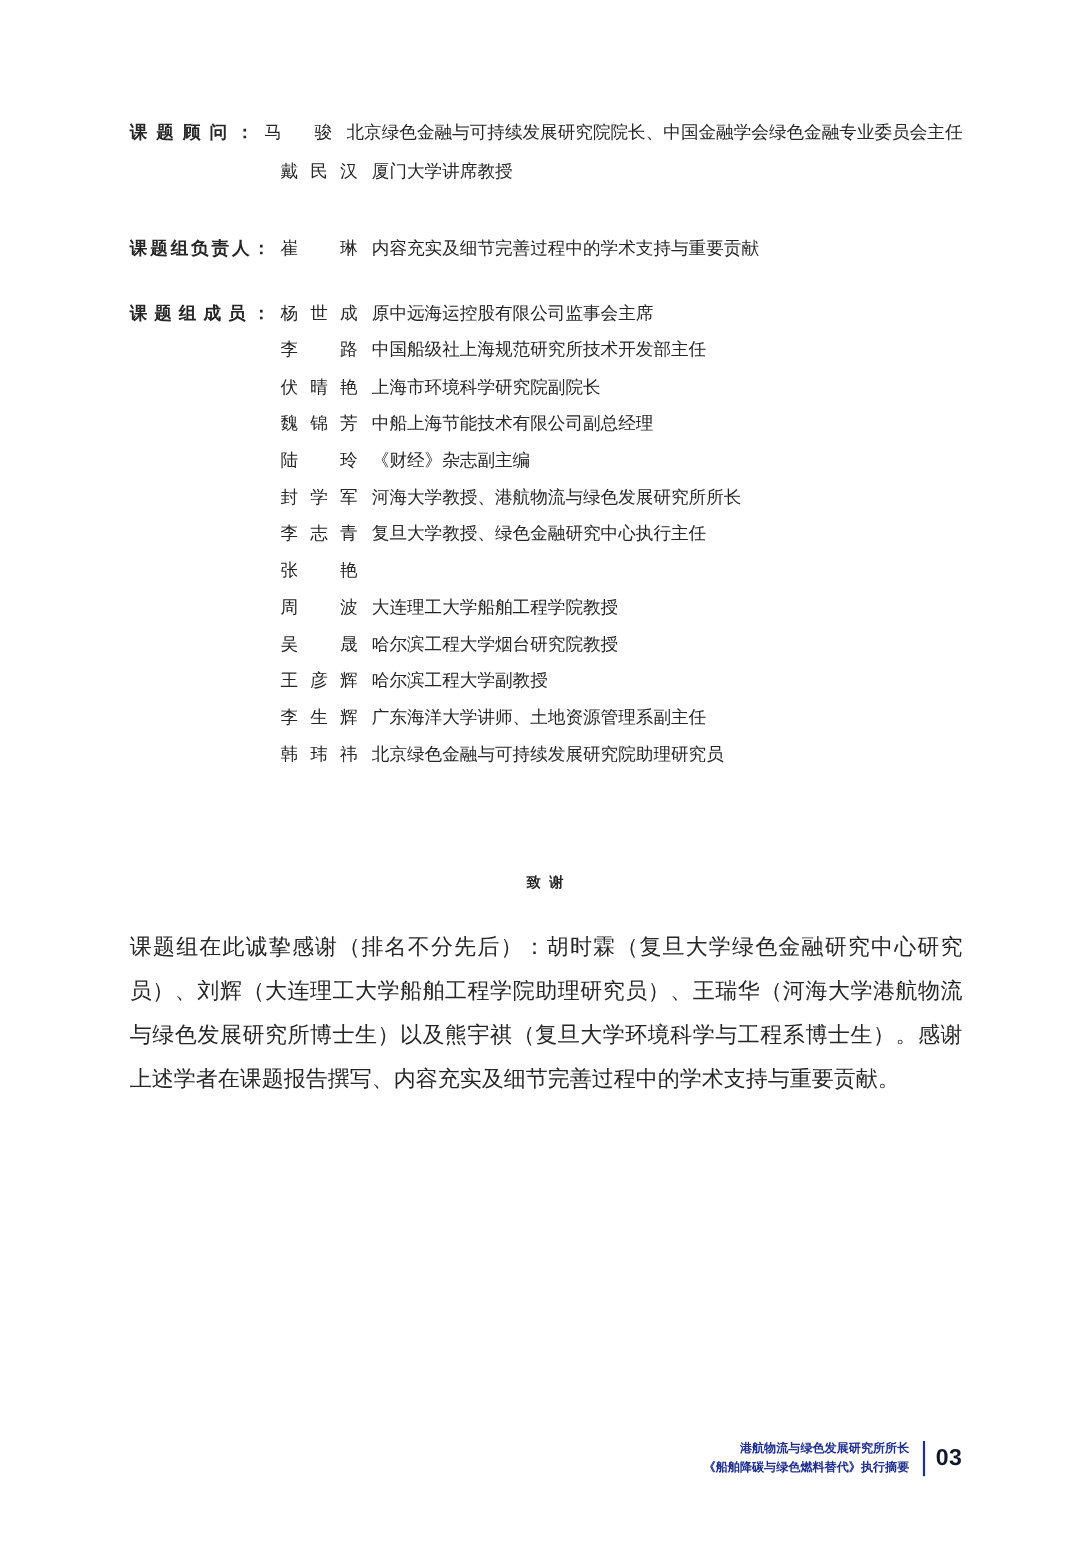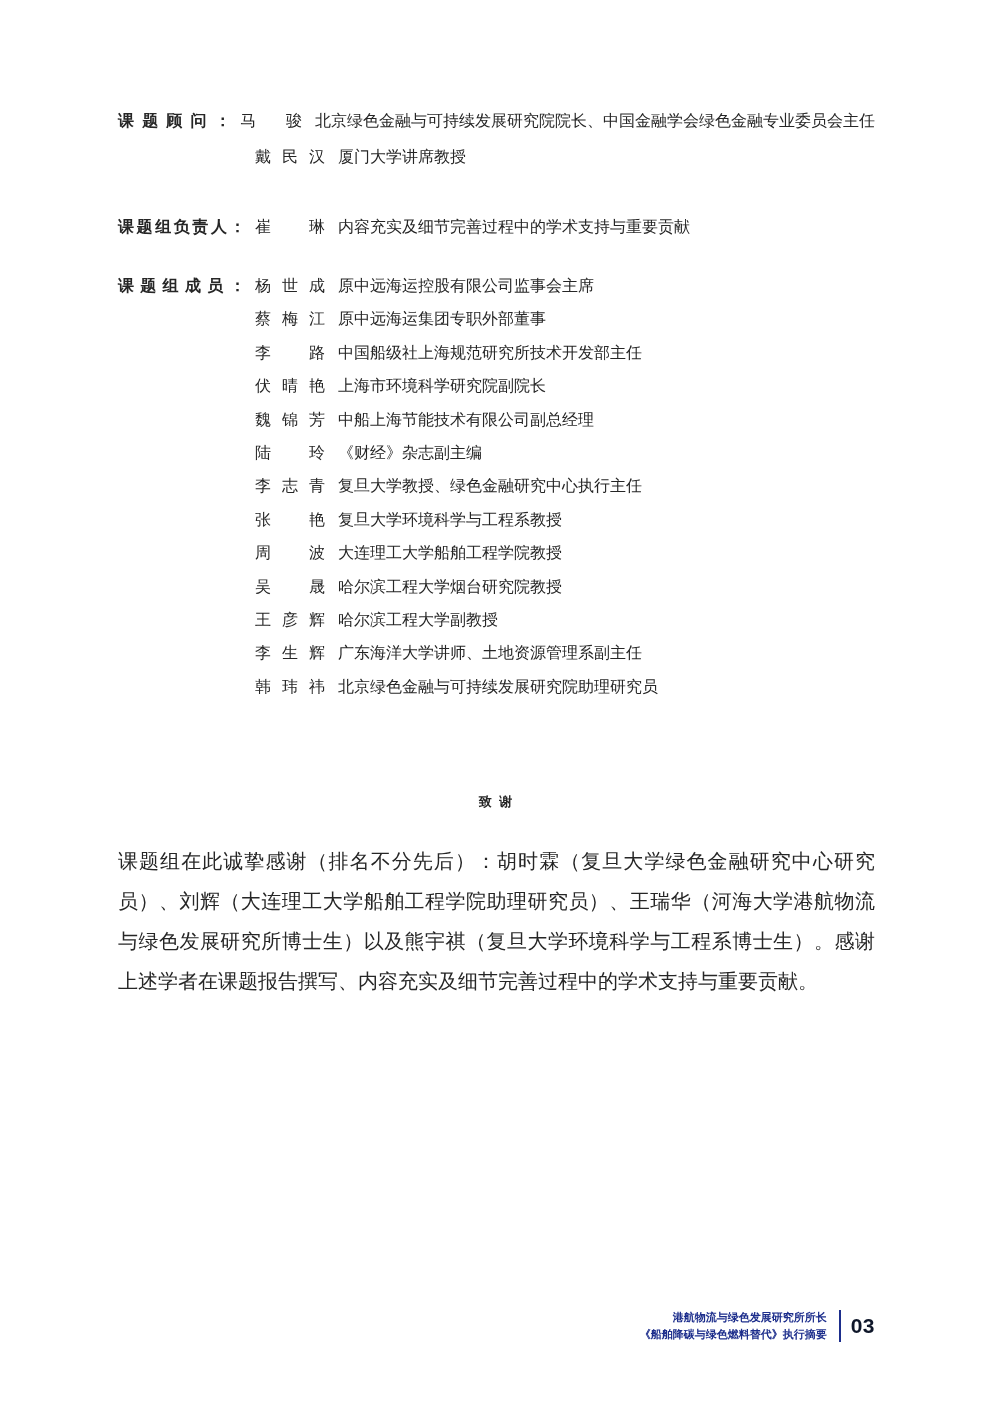--- a/index.html
+++ b/index.html
@@ -32,7 +32,7 @@
   }
   .credit-role { flex:1; white-space:nowrap; }
   .section-advisors { margin-top:103px; }
-  .section-advisors .credit-row { line-height:36px; }
+  .section-advisors .credit-row { line-height:36px;font-family:Liberation Mono, monospace; }
   .section-leader { margin-top:34px; }
   .section-leader .credit-row { line-height:36px; }
   .section-members { margin-top:24px; }

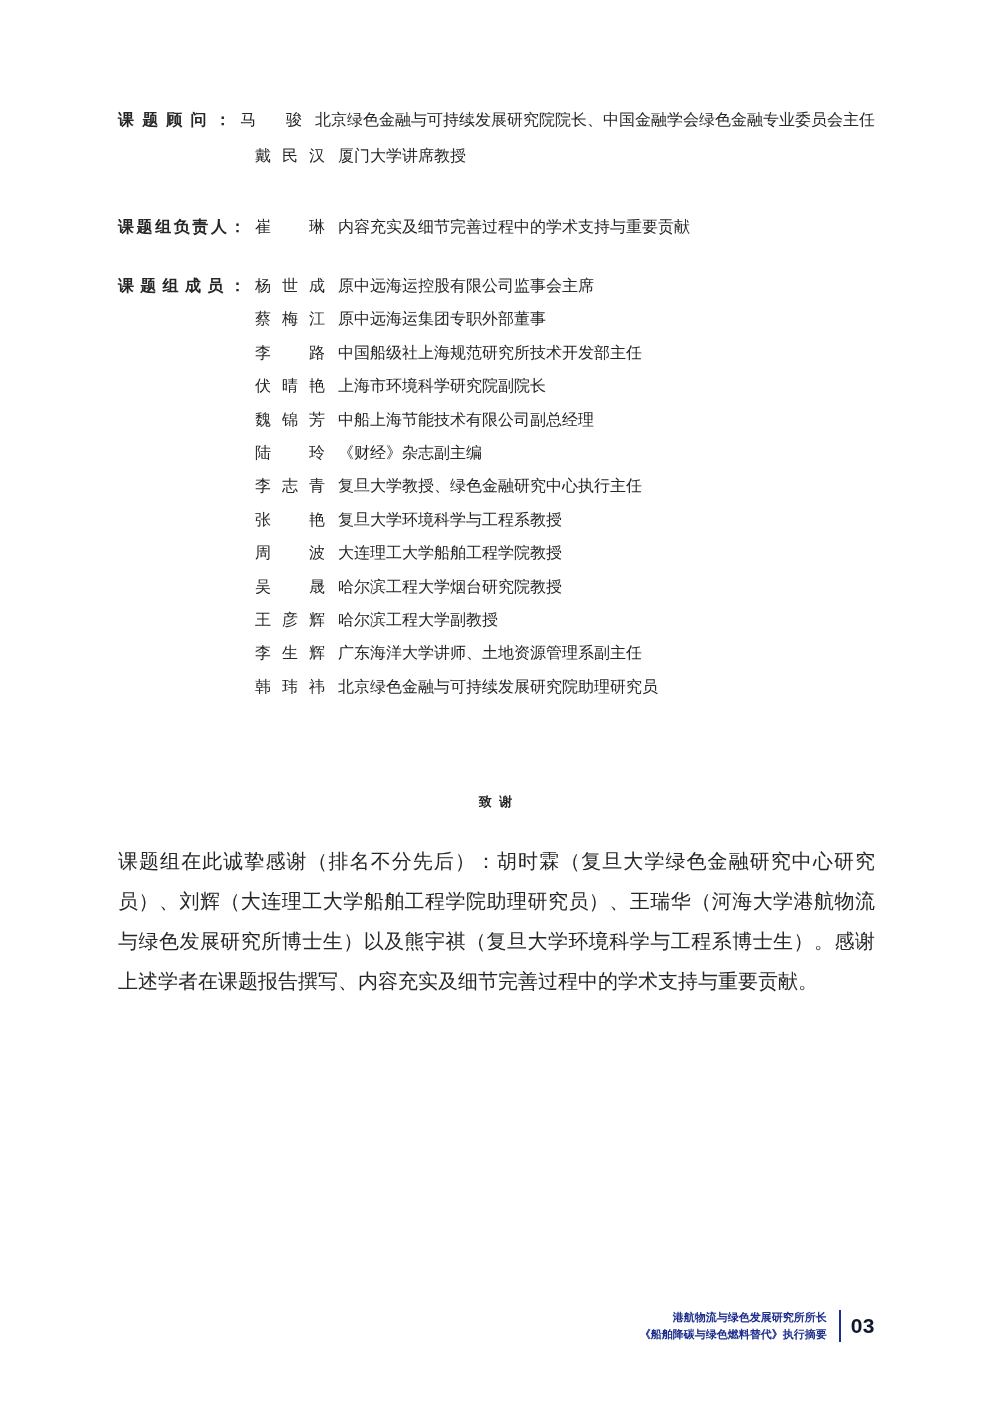--- a/index.html
+++ b/index.html
@@ -107,11 +107,6 @@
   </div>
           <div class="credit-row">
     <div class="credit-label"></div>
-    <div class="credit-name">蔡梅江</div>
-    <div class="credit-role">原中远海运集团专职外部董事</div>
-  </div>
-          <div class="credit-row">
-    <div class="credit-label"></div>
     <div class="credit-name">李路</div>
     <div class="credit-role">中国船级社上海规范研究所技术开发部主任</div>
   </div>

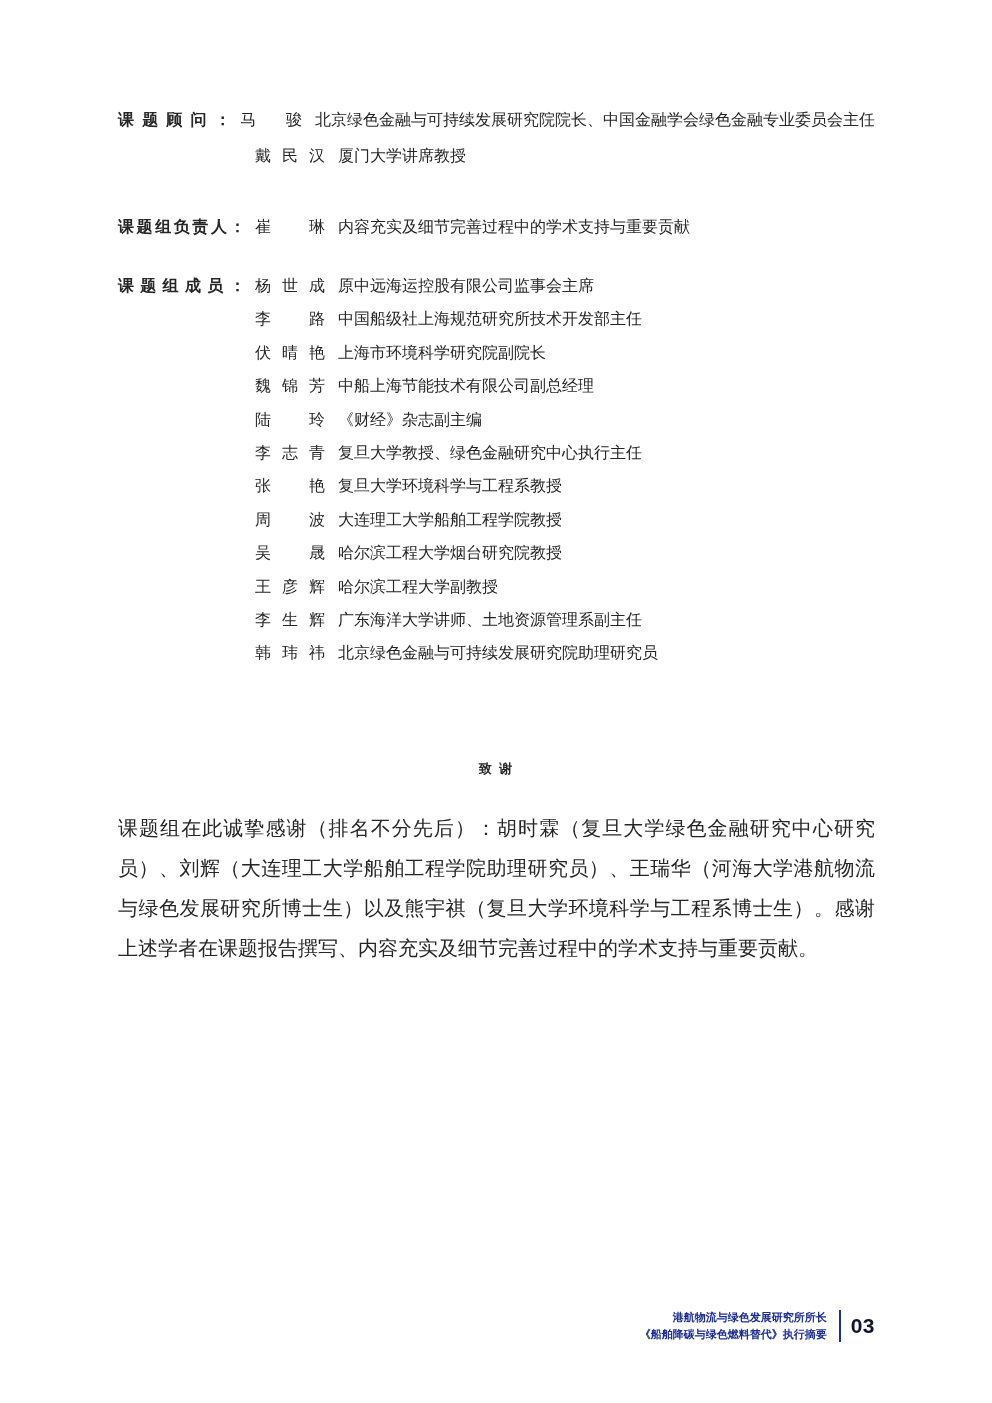--- a/index.html
+++ b/index.html
@@ -127,6 +127,11 @@
   </div>
           <div class="credit-row">
     <div class="credit-label"></div>
+    <div class="credit-name">封学军</div>
+    <div class="credit-role">河海大学教授、港航物流与绿色发展研究所所长</div>
+  </div>
+          <div class="credit-row">
+    <div class="credit-label"></div>
     <div class="credit-name">李志青</div>
     <div class="credit-role">复旦大学教授、绿色金融研究中心执行主任</div>
   </div>

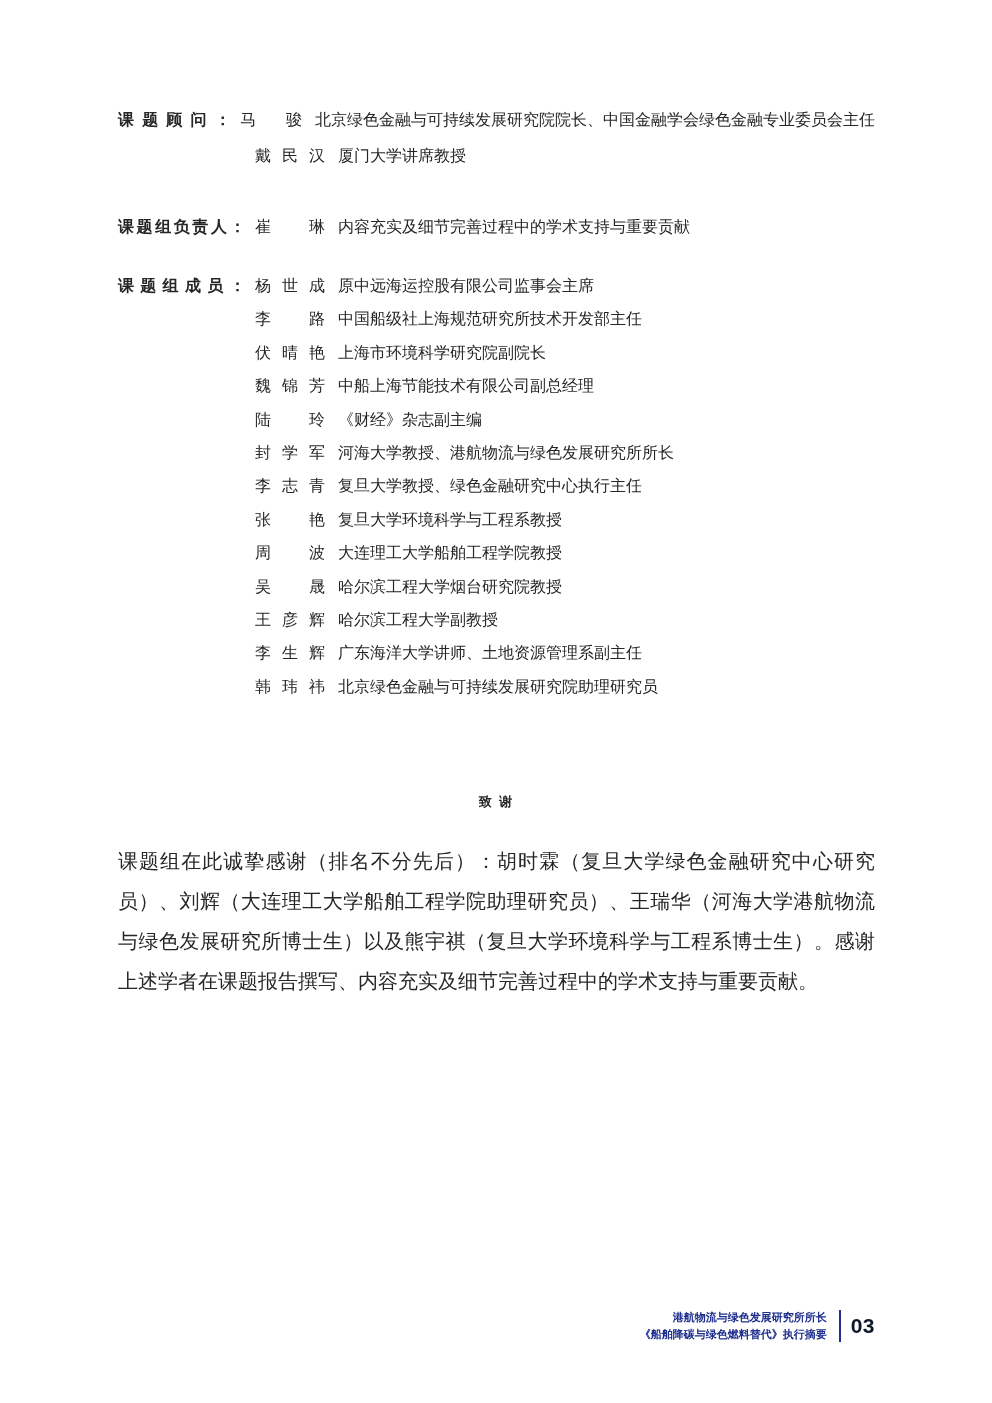--- a/index.html
+++ b/index.html
@@ -138,7 +138,6 @@
           <div class="credit-row">
     <div class="credit-label"></div>
     <div class="credit-name">张艳</div>
-    <div class="credit-role">复旦大学环境科学与工程系教授</div>
   </div>
           <div class="credit-row">
     <div class="credit-label"></div>

